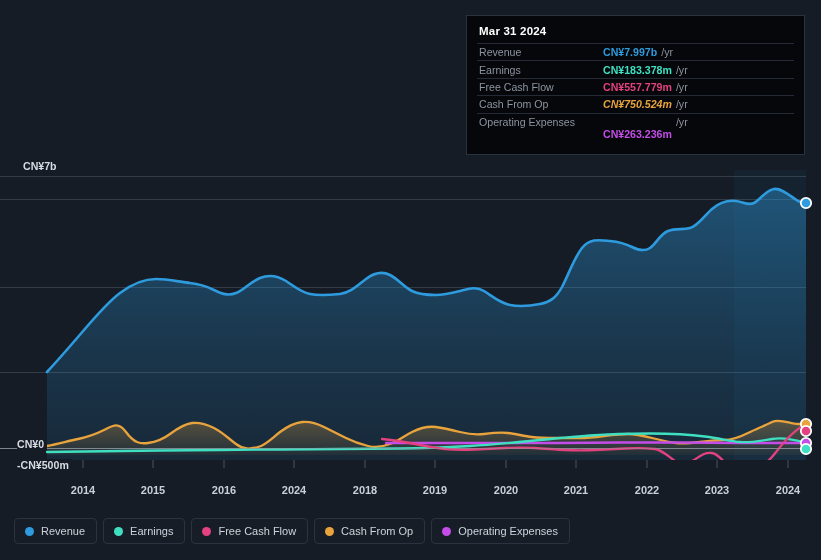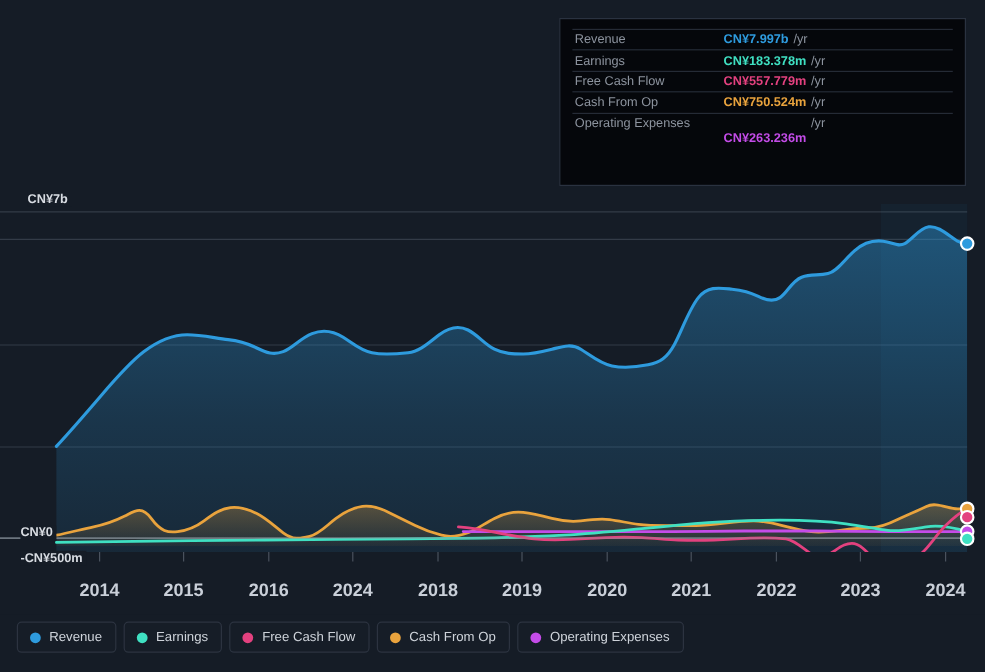--- a/index.html
+++ b/index.html
@@ -357,6 +357,7 @@
   </div>
 
   <div class="tooltip">
+    <div class="tt-date">Mar 31 2024</div>
 
     <div class="tt-row">
       <span class="tt-label">Revenue</span>

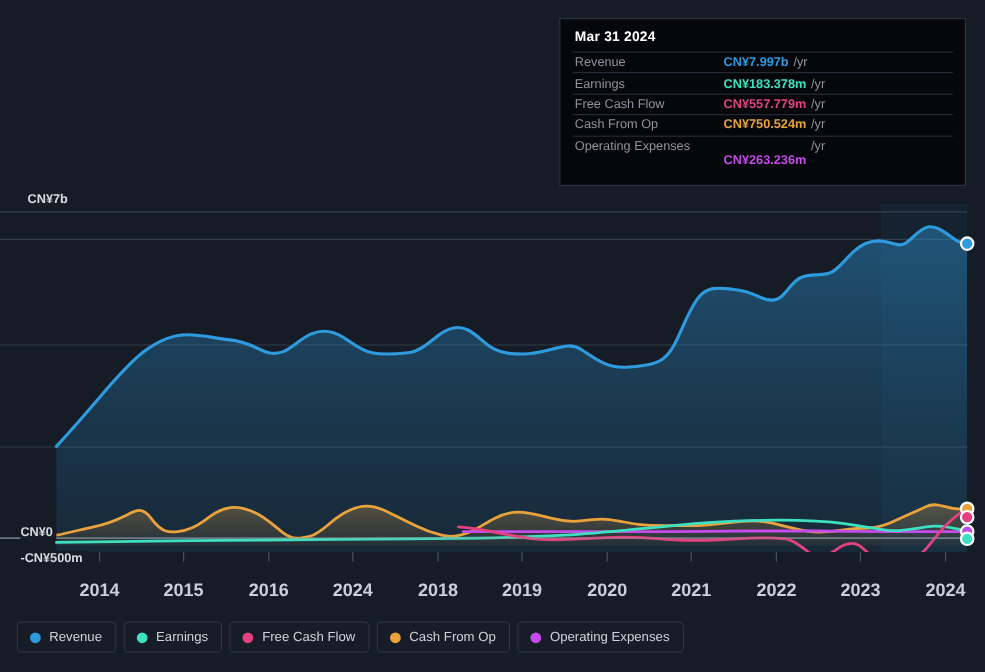--- a/index.html
+++ b/index.html
@@ -43,7 +43,7 @@
   .c-rev  { color: #2e9bde; }
   .c-earn { color: #3fe0c2; }
   .c-fcf  { color: #e3417f; }
-  .c-cfo  { color: #e9a33d; }
+  .c-cfo  { color: #e9a33d; font-style: italic; }
   .c-opex { color: #c44ce8; margin-top: 24px; }
   .c-white{ color: #ffffff; }
 

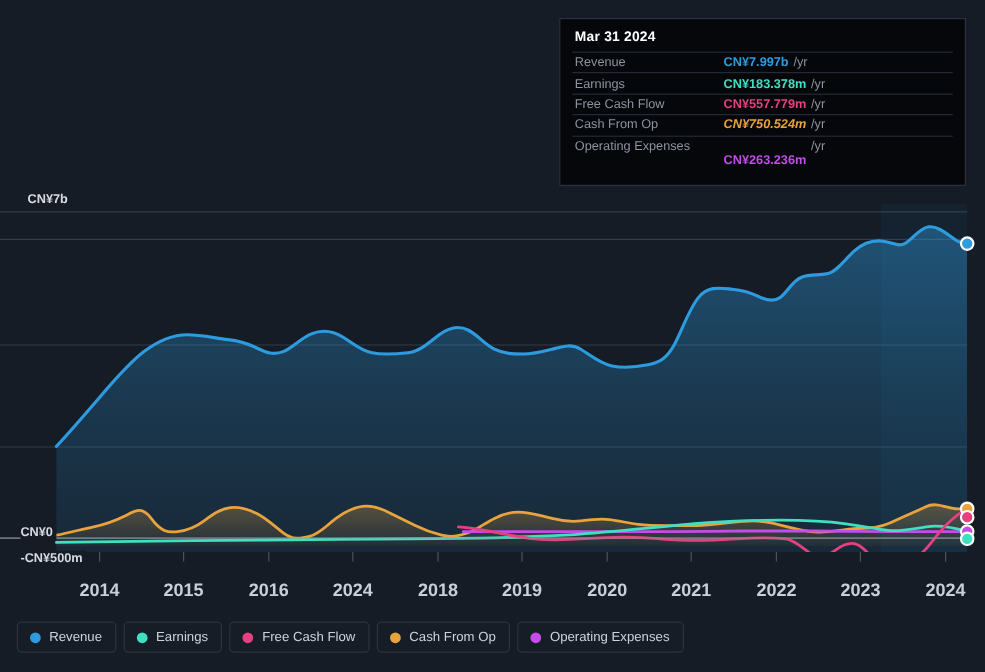--- a/index.html
+++ b/index.html
@@ -68,7 +68,7 @@
   .xtick {
     position: absolute;
     color: #c9cfd8;
-    font-size: 15px;
+    font-size: 11px;
     font-weight: bold;
     transform: translateX(-50%);
     top: 484px;

